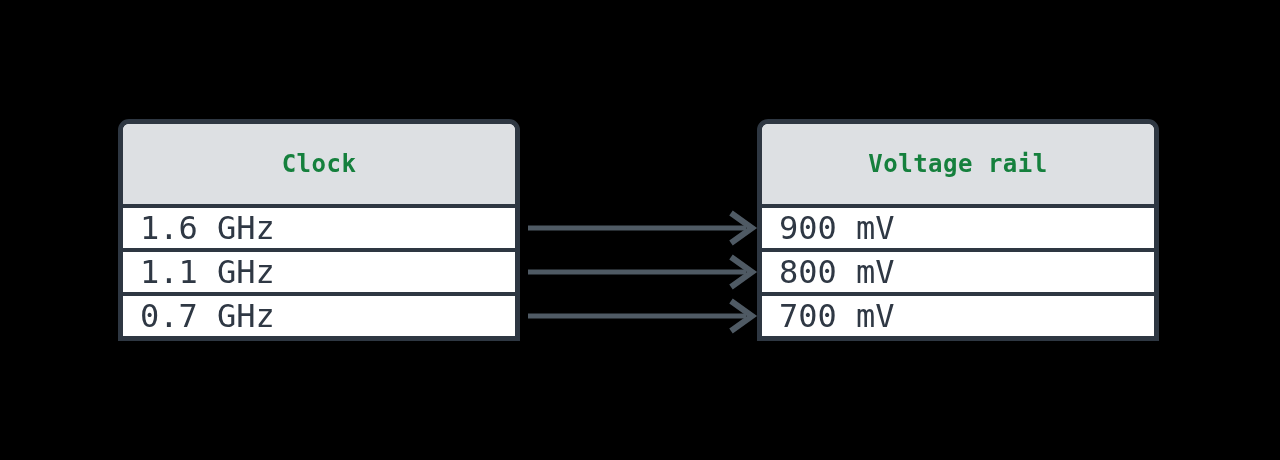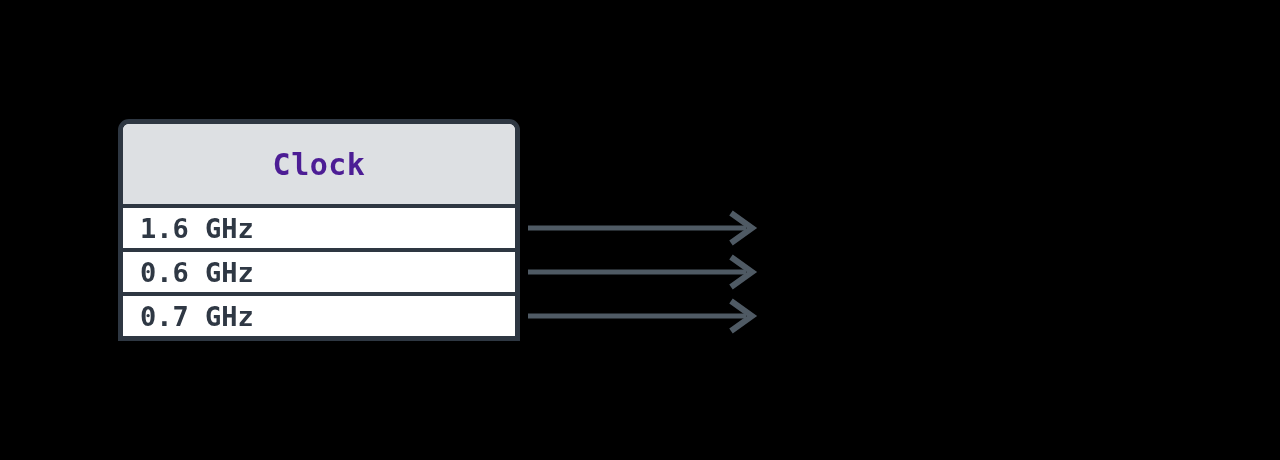--- a/index.html
+++ b/index.html
@@ -33,9 +33,9 @@
     display: flex;
     align-items: center;
     justify-content: center;
-    font-size: 30px;
+    font-size: 24px;
     font-weight: 700;
-    color: #4c1d95;
+    color: #15803d;
     letter-spacing: 0.5px;
   }
   .dtable-row {

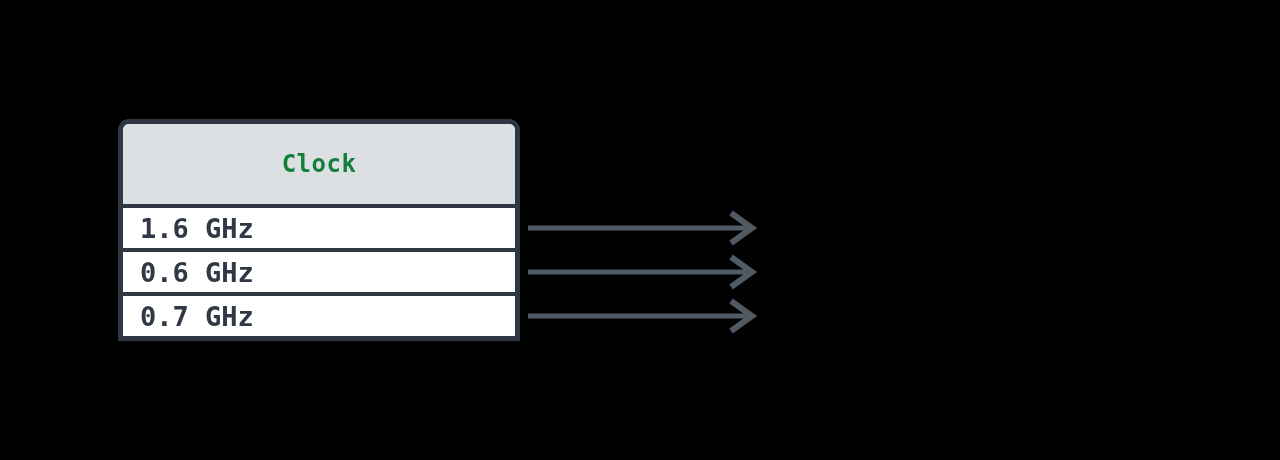--- a/index.html
+++ b/index.html
@@ -72,6 +72,12 @@
     <div class="dtable-row">0.7 GHz</div>
   </div>
 
+  <div class="dtable right">
+    <div class="dtable-header">Voltage rail</div>
+    <div class="dtable-row">900 mV</div>
+    <div class="dtable-row">800 mV</div>
+    <div class="dtable-row">700 mV</div>
+  </div>
 
   <svg class="arrows-layer" width="1280" height="460" viewBox="0 0 1280 460" xmlns="http://www.w3.org/2000/svg">
     <g stroke="#4f5a64" fill="none">

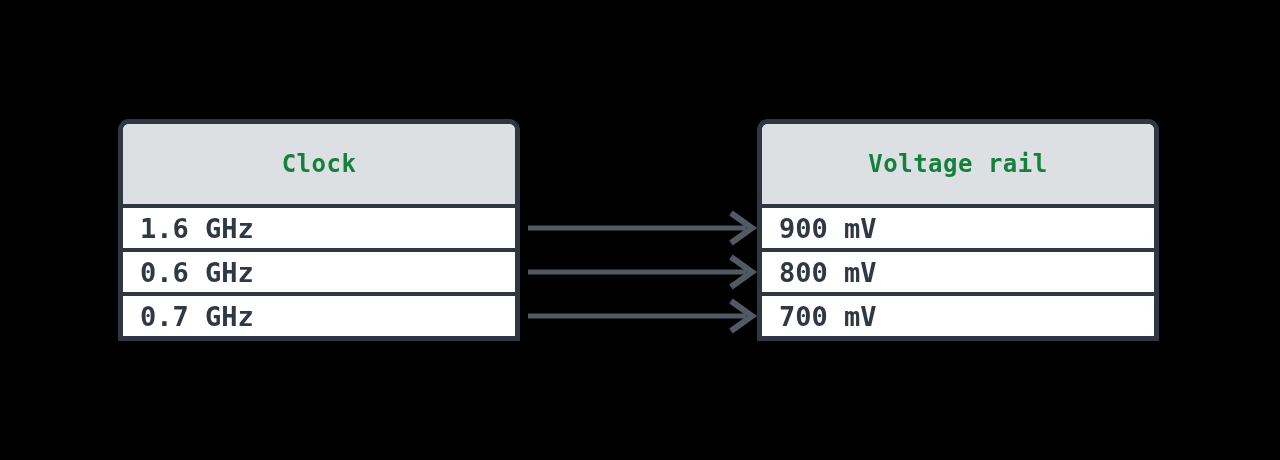--- a/index.html
+++ b/index.html
@@ -43,8 +43,8 @@
     display: flex;
     align-items: center;
     padding-left: 17px;
-    font-size: 27px;
-    font-weight: 700;
+    font-size: 32px;
+    font-weight: 400;
     color: #2f3844;
     background: #ffffff;
   }

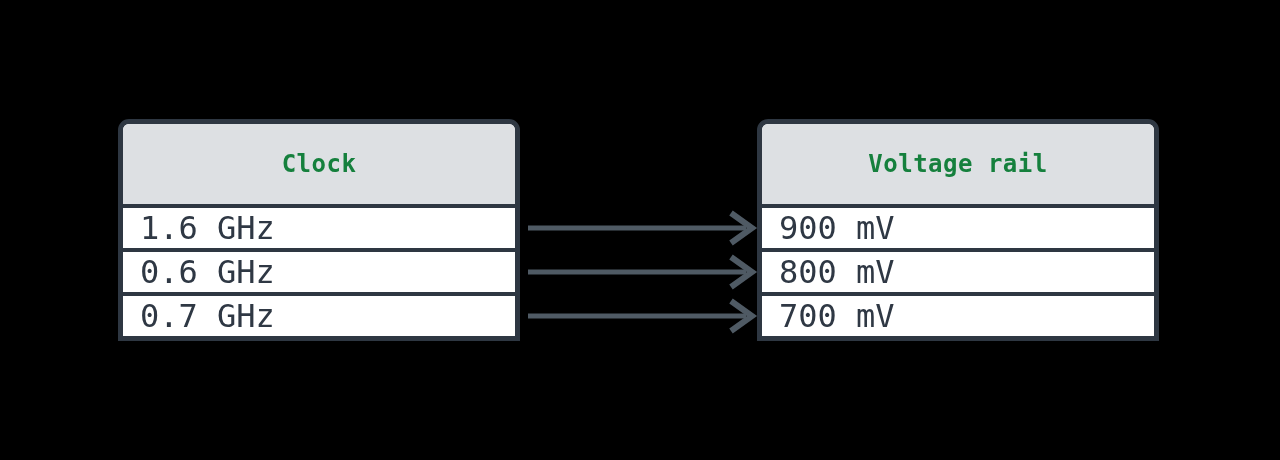--- a/index.html
+++ b/index.html
@@ -68,7 +68,7 @@
   <div class="dtable left">
     <div class="dtable-header">Clock</div>
     <div class="dtable-row">1.6 GHz</div>
-    <div class="dtable-row">0.6 GHz</div>
+    <div class="dtable-row">1.1 GHz</div>
     <div class="dtable-row">0.7 GHz</div>
   </div>
 

